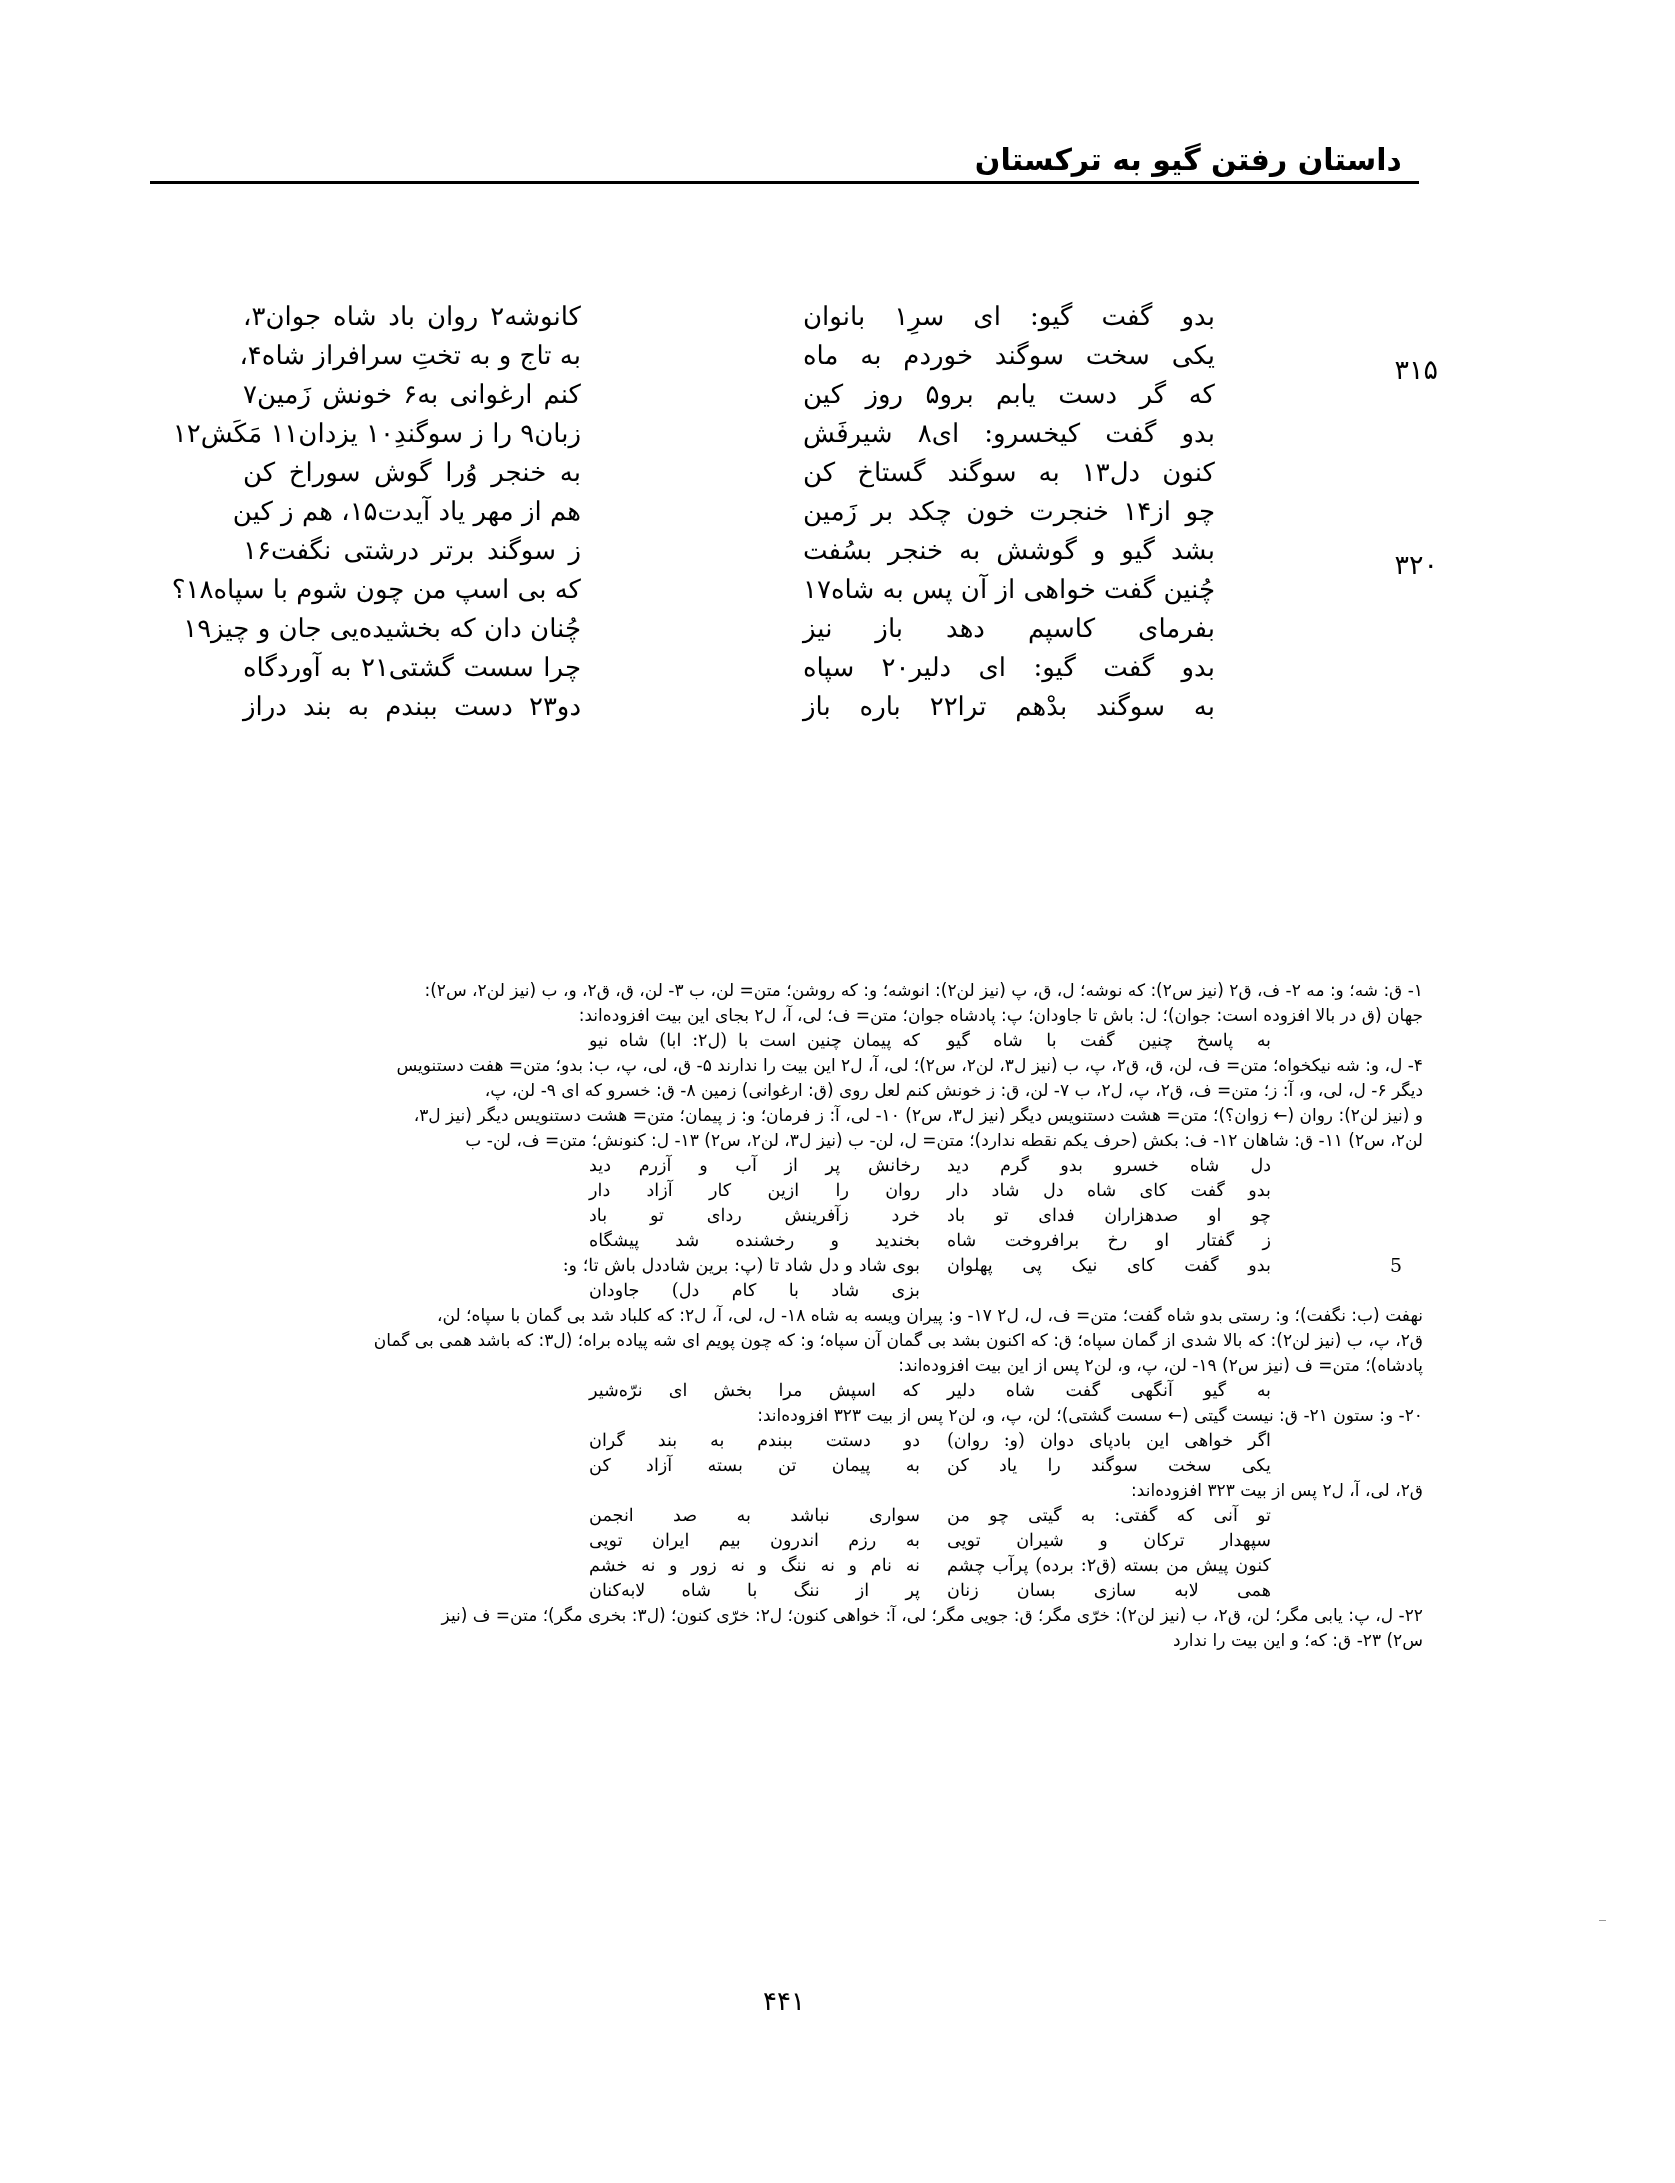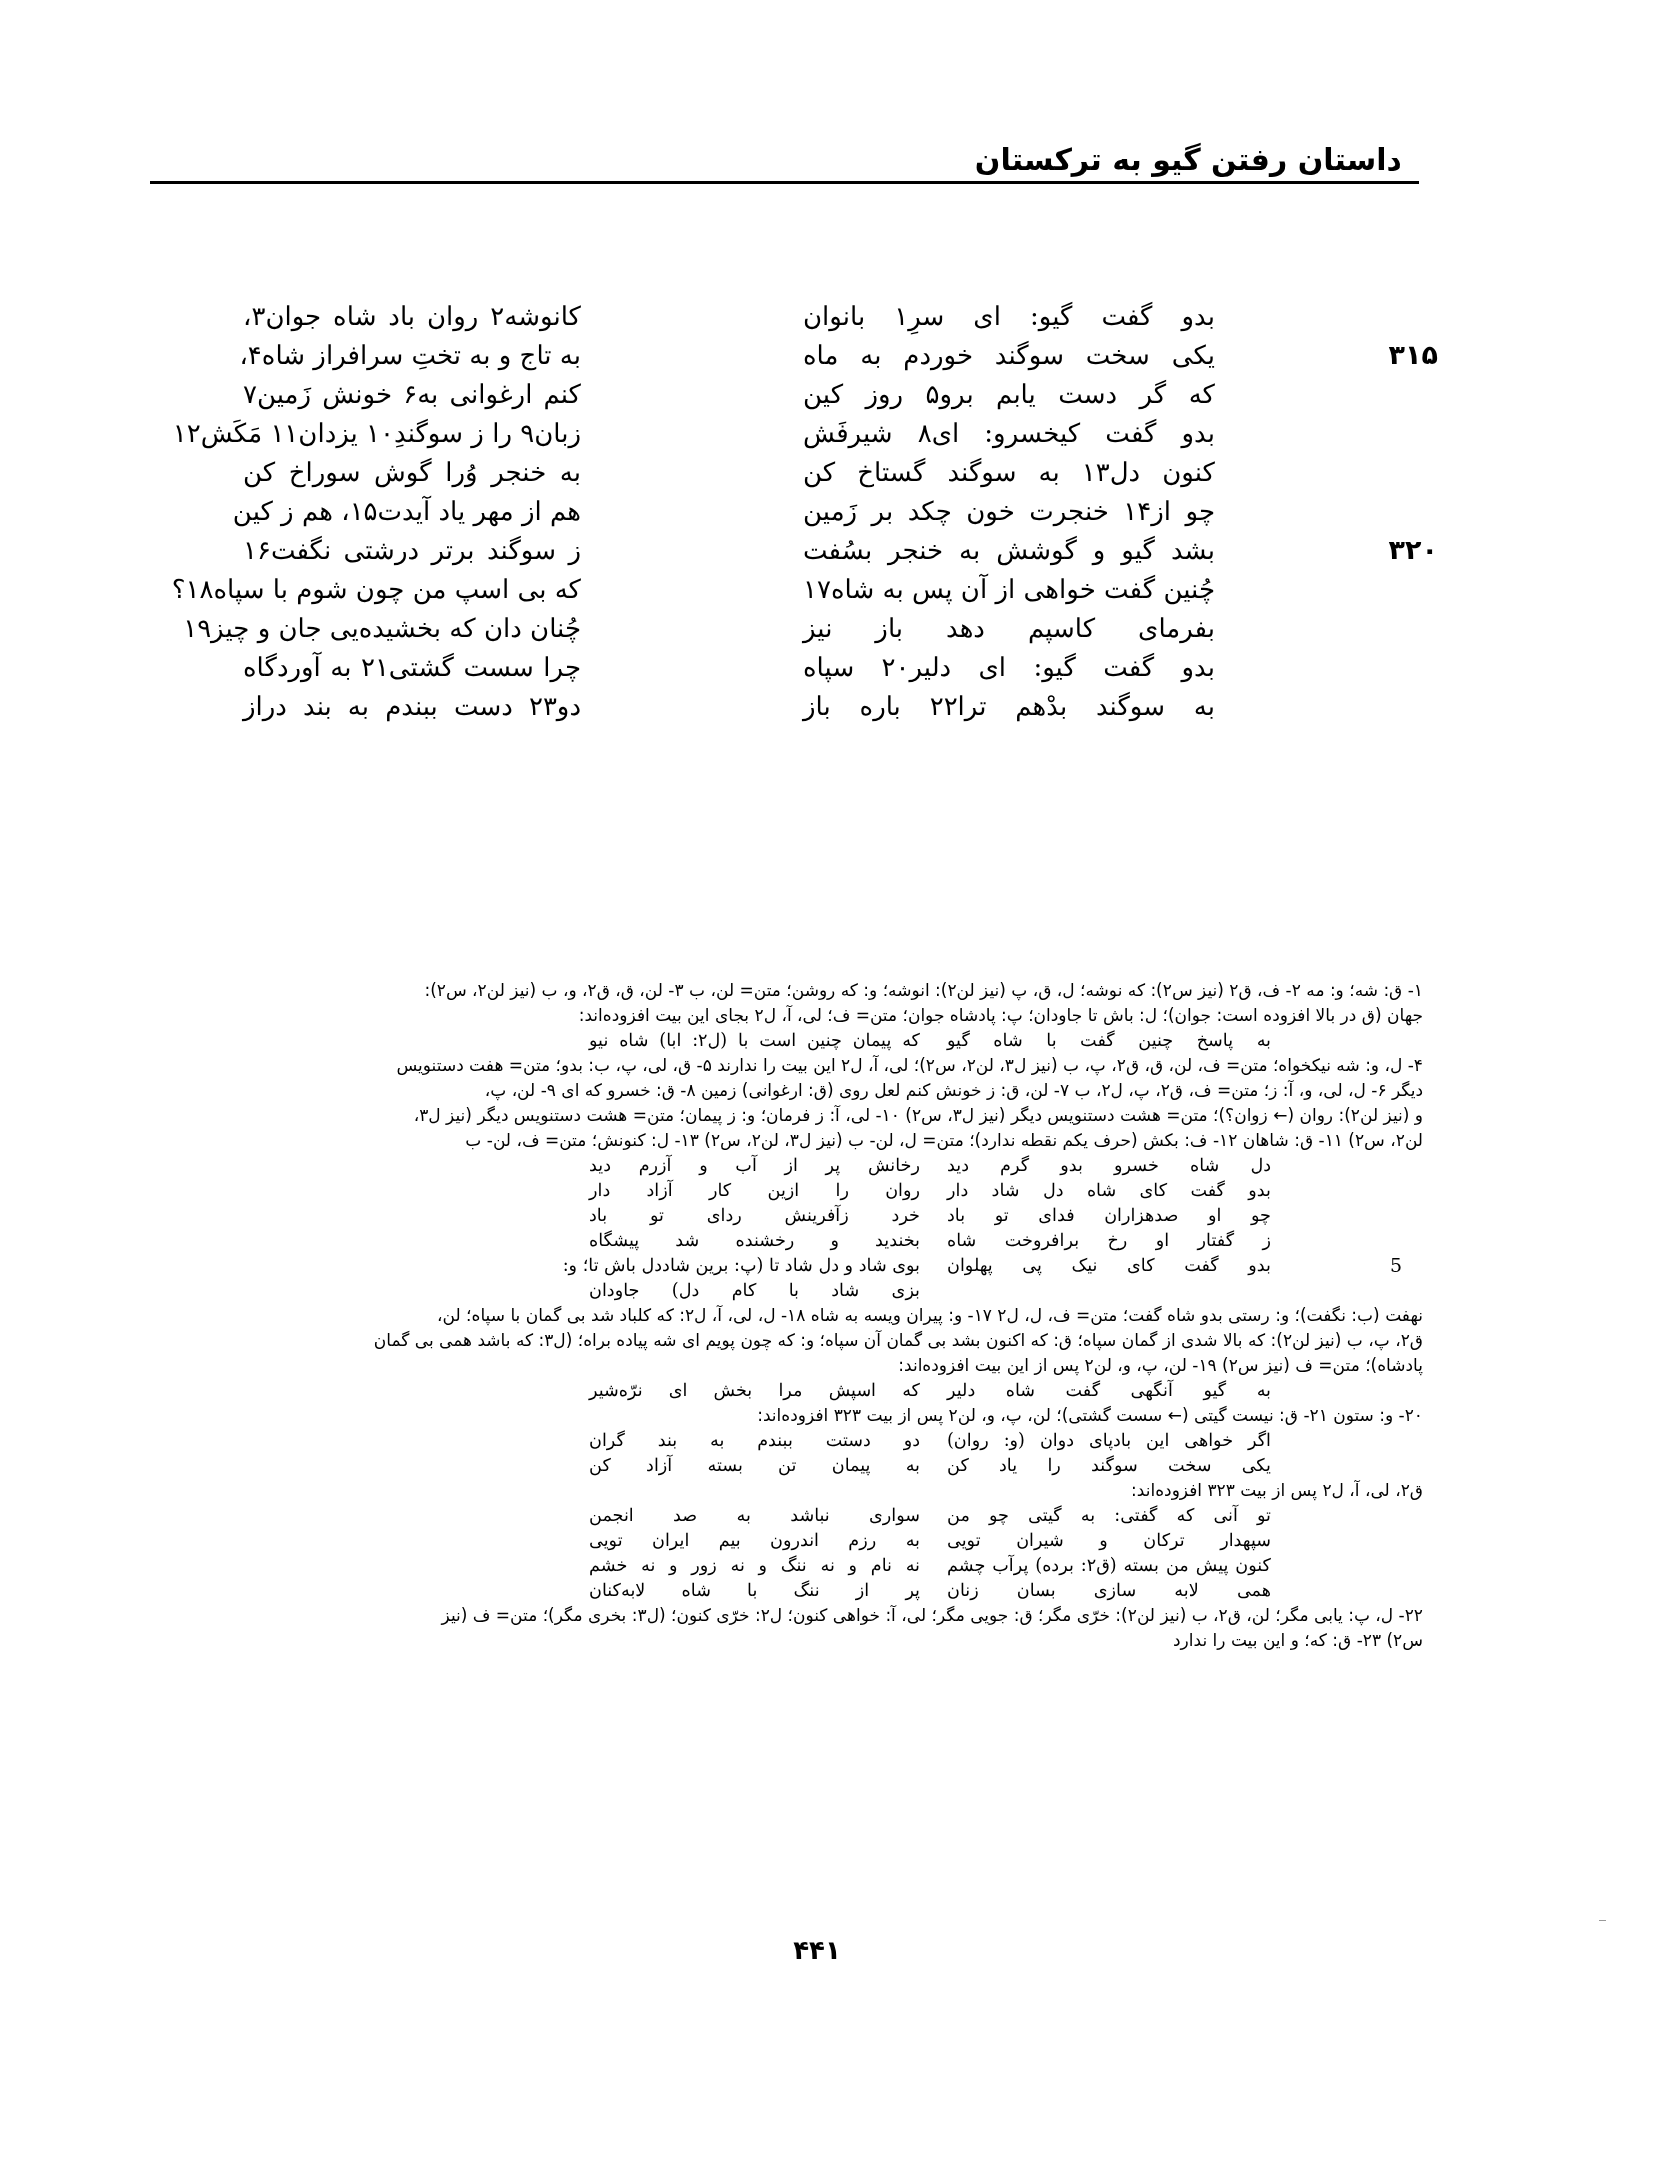--- a/index.html
+++ b/index.html
@@ -32,8 +32,8 @@
   .hemi.right { right: 223px; width: 412px; }
   .hemi.left  { right: 857px; width: 338px; }
   .verse-num {
-    position: absolute; right: 0; top: 0; width: 88px; text-align: right;
-    direction: rtl; font-size: 27px; font-family: "DejaVu Sans", sans-serif; font-weight: bold;
+    position: absolute; right: 0; top: 15px; width: 88px; text-align: right;
+    direction: rtl; font-size: 27px; font-family: "DejaVu Sans", sans-serif;
   }
   .notes {
     position: absolute; left: 154px; top: 978px; width: 1269px;

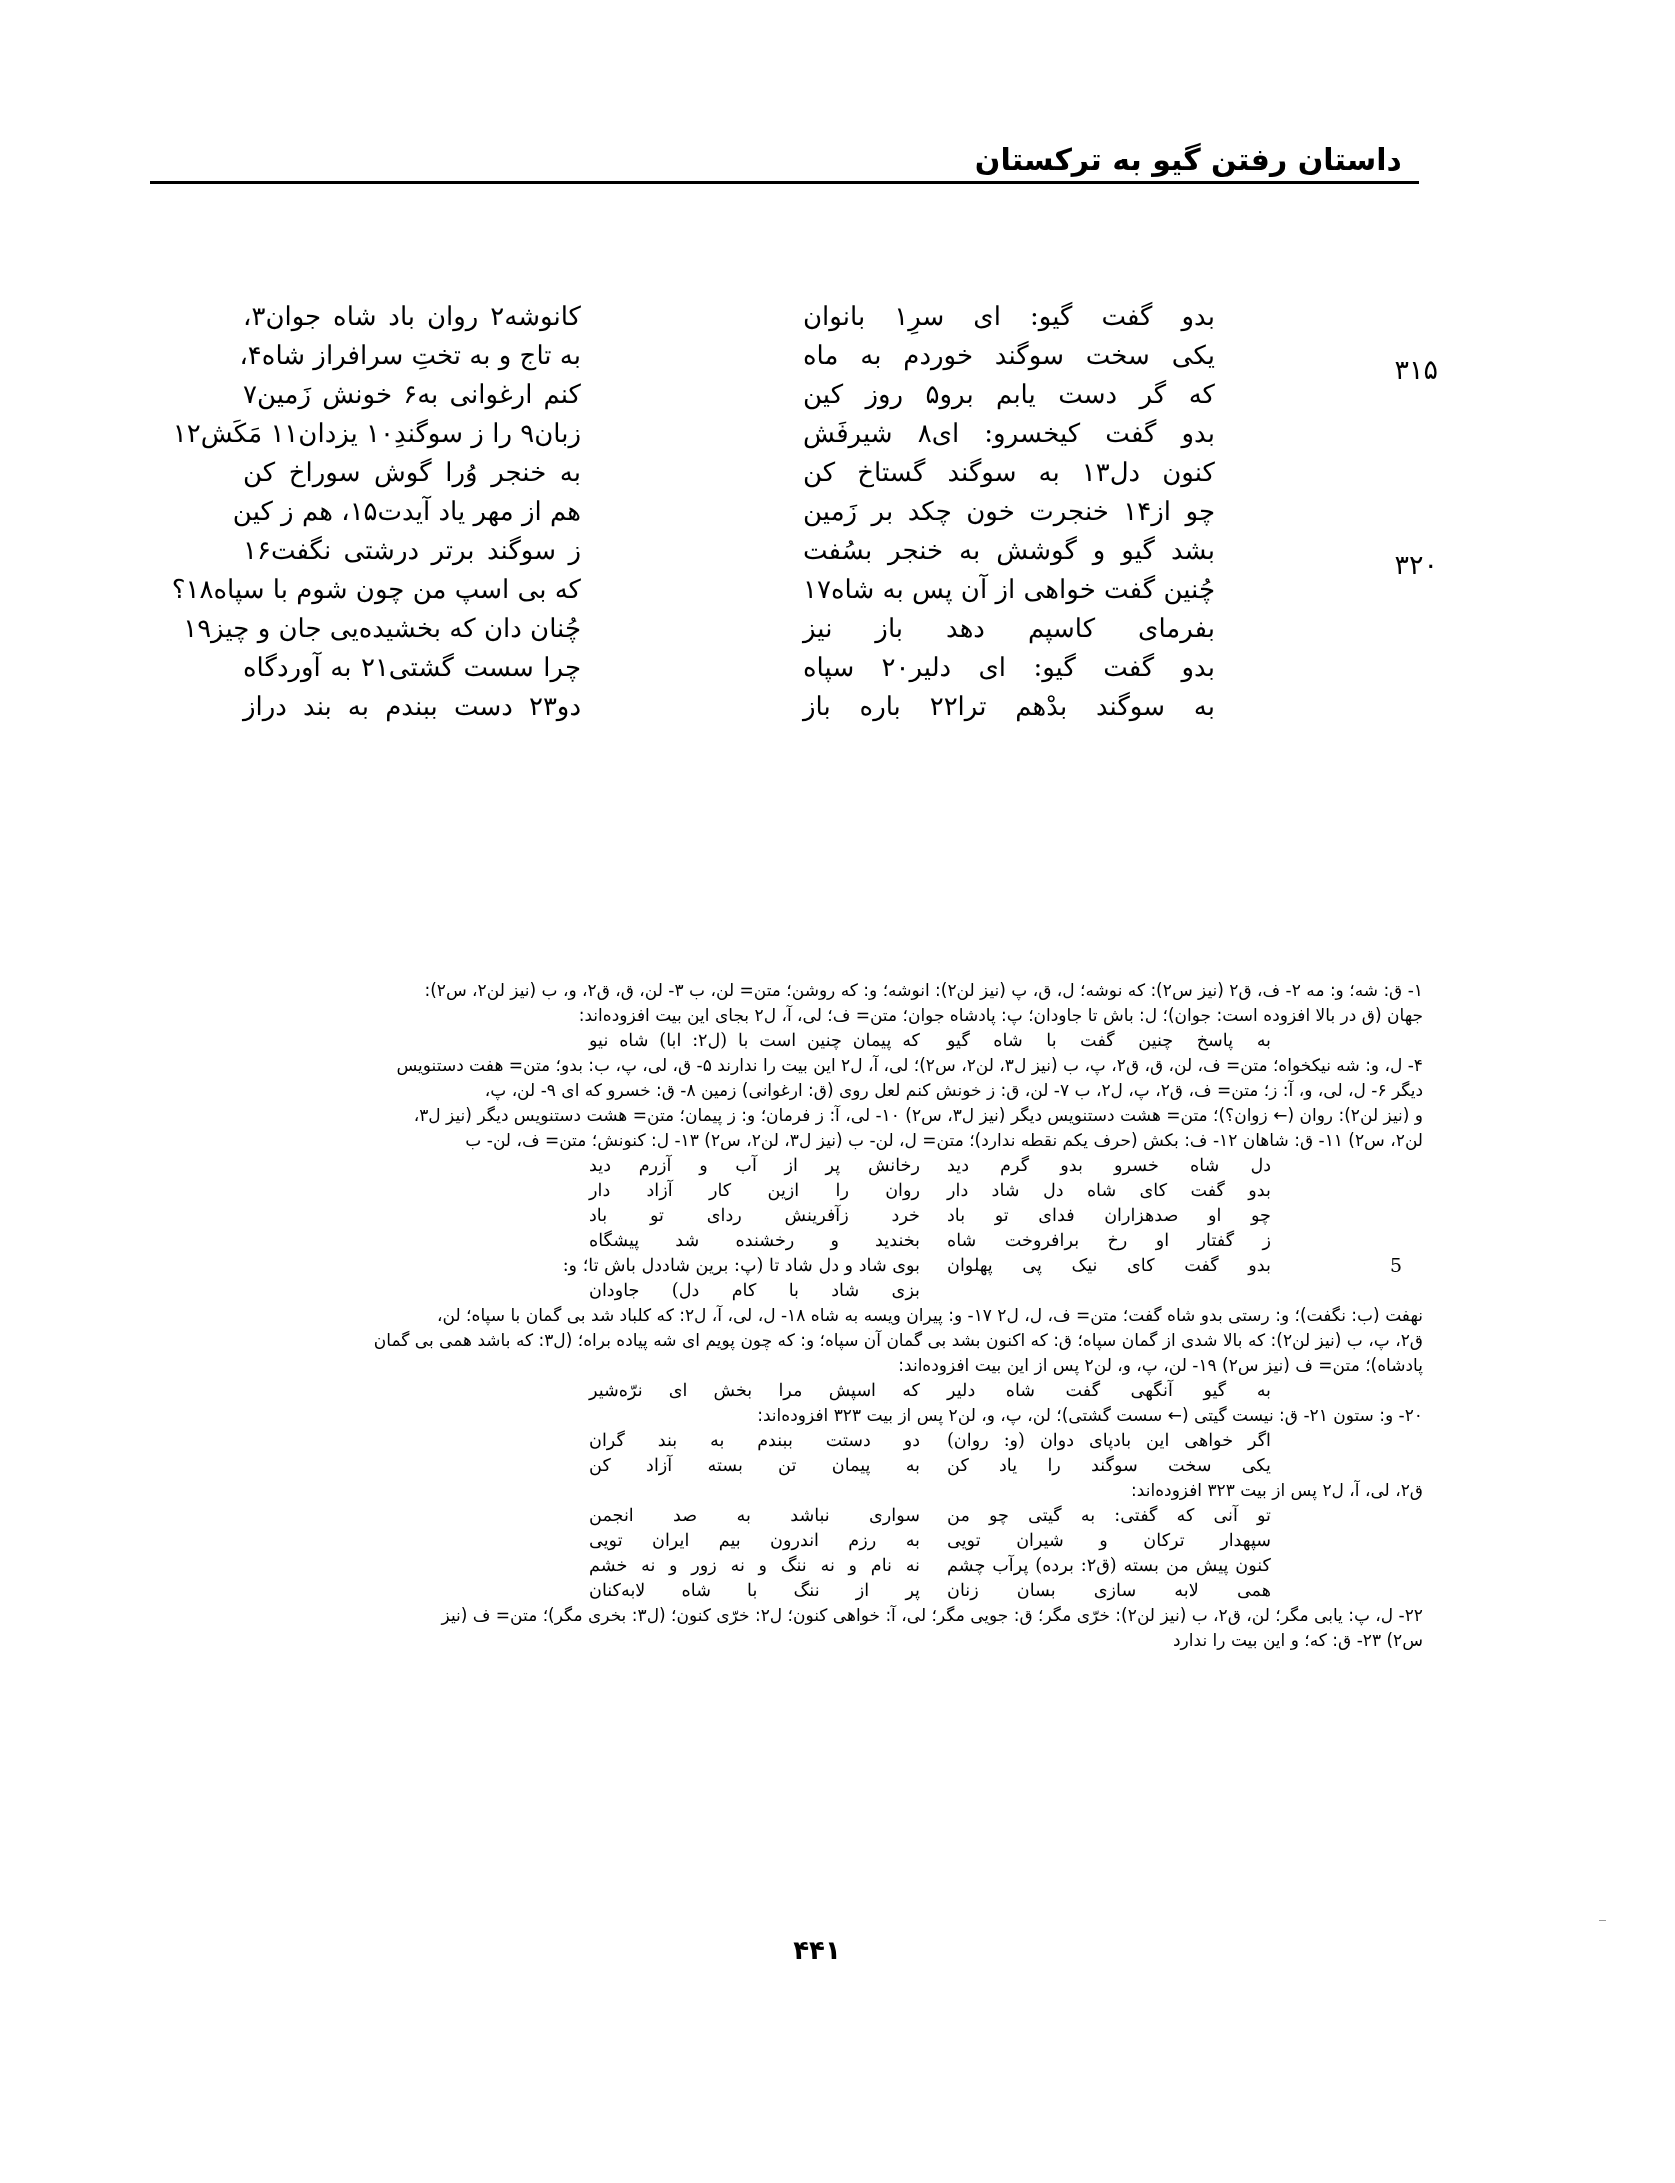--- a/index.html
+++ b/index.html
@@ -55,8 +55,8 @@
     position: absolute; right: 0; width: 54px; text-align: center; font-size: 19px; direction: ltr;
   }
   .page-number {
-    position: absolute; left: 763px; top: 1935px; width: 108px; text-align: center;
-    font-family: "DejaVu Sans", sans-serif; font-weight: bold; font-size: 26px; direction: rtl;
+    position: absolute; left: 763px; top: 1986px; width: 108px; text-align: left;
+    font-family: "DejaVu Sans", sans-serif; font-weight: normal; font-size: 26px; direction: rtl;
   }
   .margin-mark {
     position: absolute; left: 1599px; top: 1920px; width: 6.8px; height: 1.4px; background: #999;

